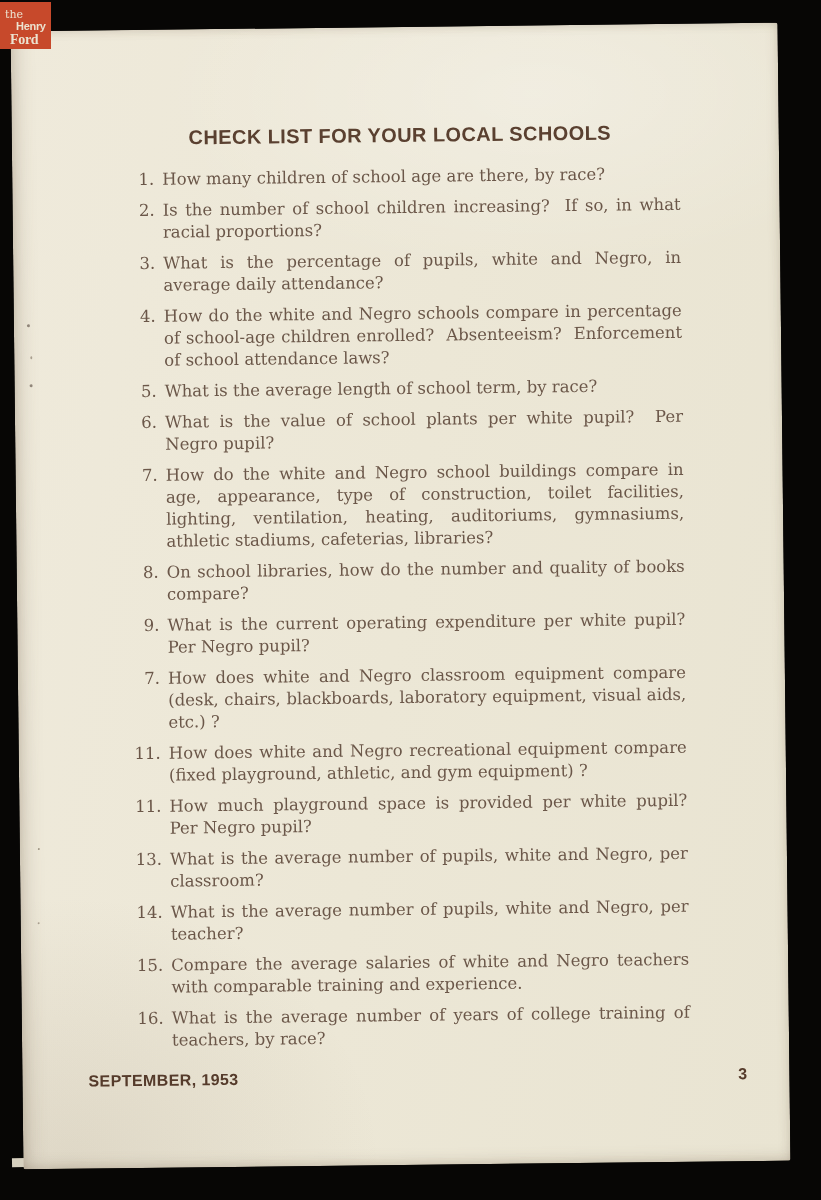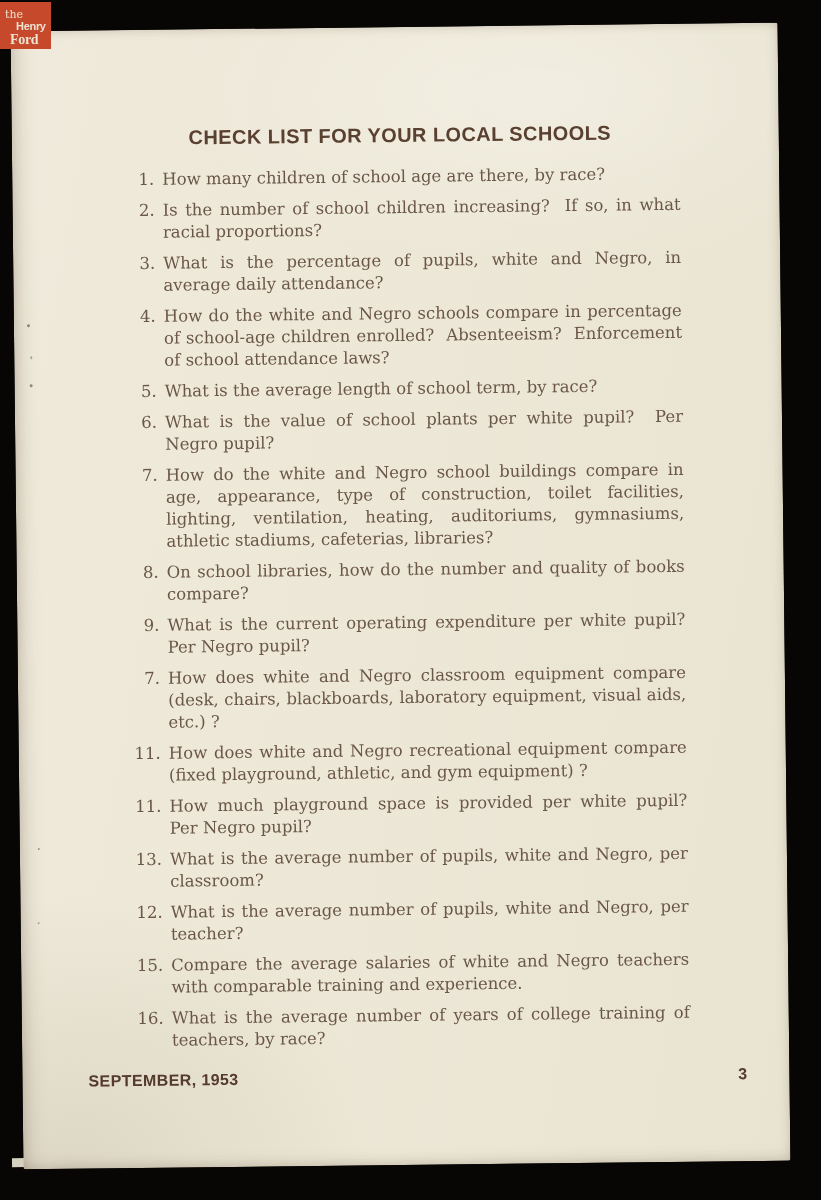--- a/index.html
+++ b/index.html
@@ -137,7 +137,7 @@
         <span class="txt">What is the average number of pupils, white and Negro, per classroom?</span>
       </li>
       <li>
-        <span class="num">12.</span>
+        <span class="num">14.</span>
         <span class="txt">What is the average number of pupils, white and Negro, per teacher?</span>
       </li>
       <li>

